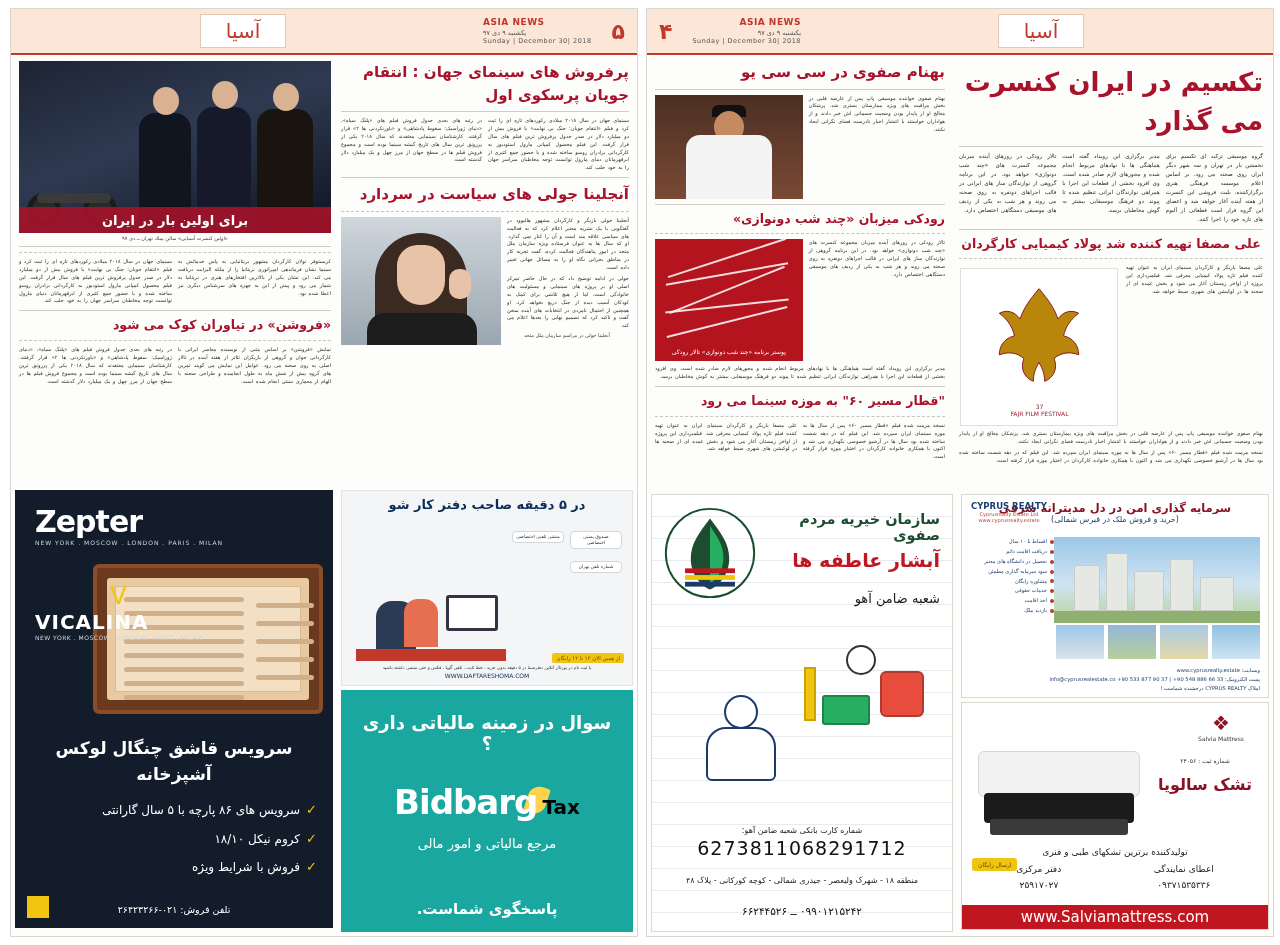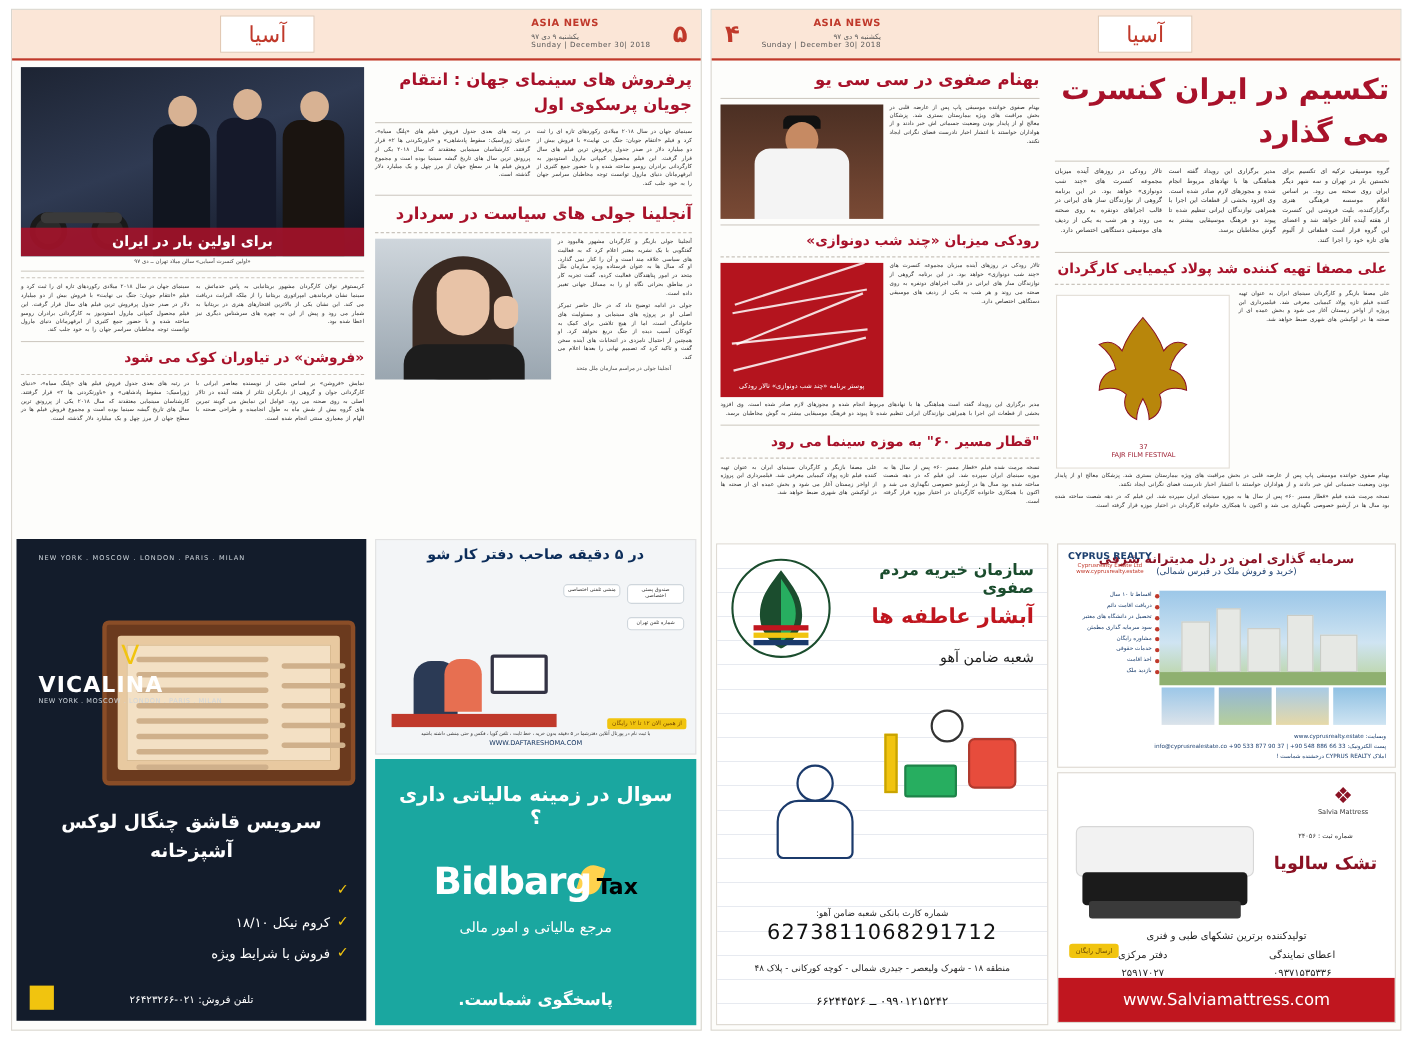--- a/index.html
+++ b/index.html
@@ -588,6 +588,7 @@
         <div class="ad-col-left">
           <div class="ad-zepter">
             <div class="zep-logo">
+              <div class="z">Zepter</div>
               <div class="cities">NEW YORK . MOSCOW . LONDON . PARIS . MILAN</div>
             </div>
             <div class="zep-case">

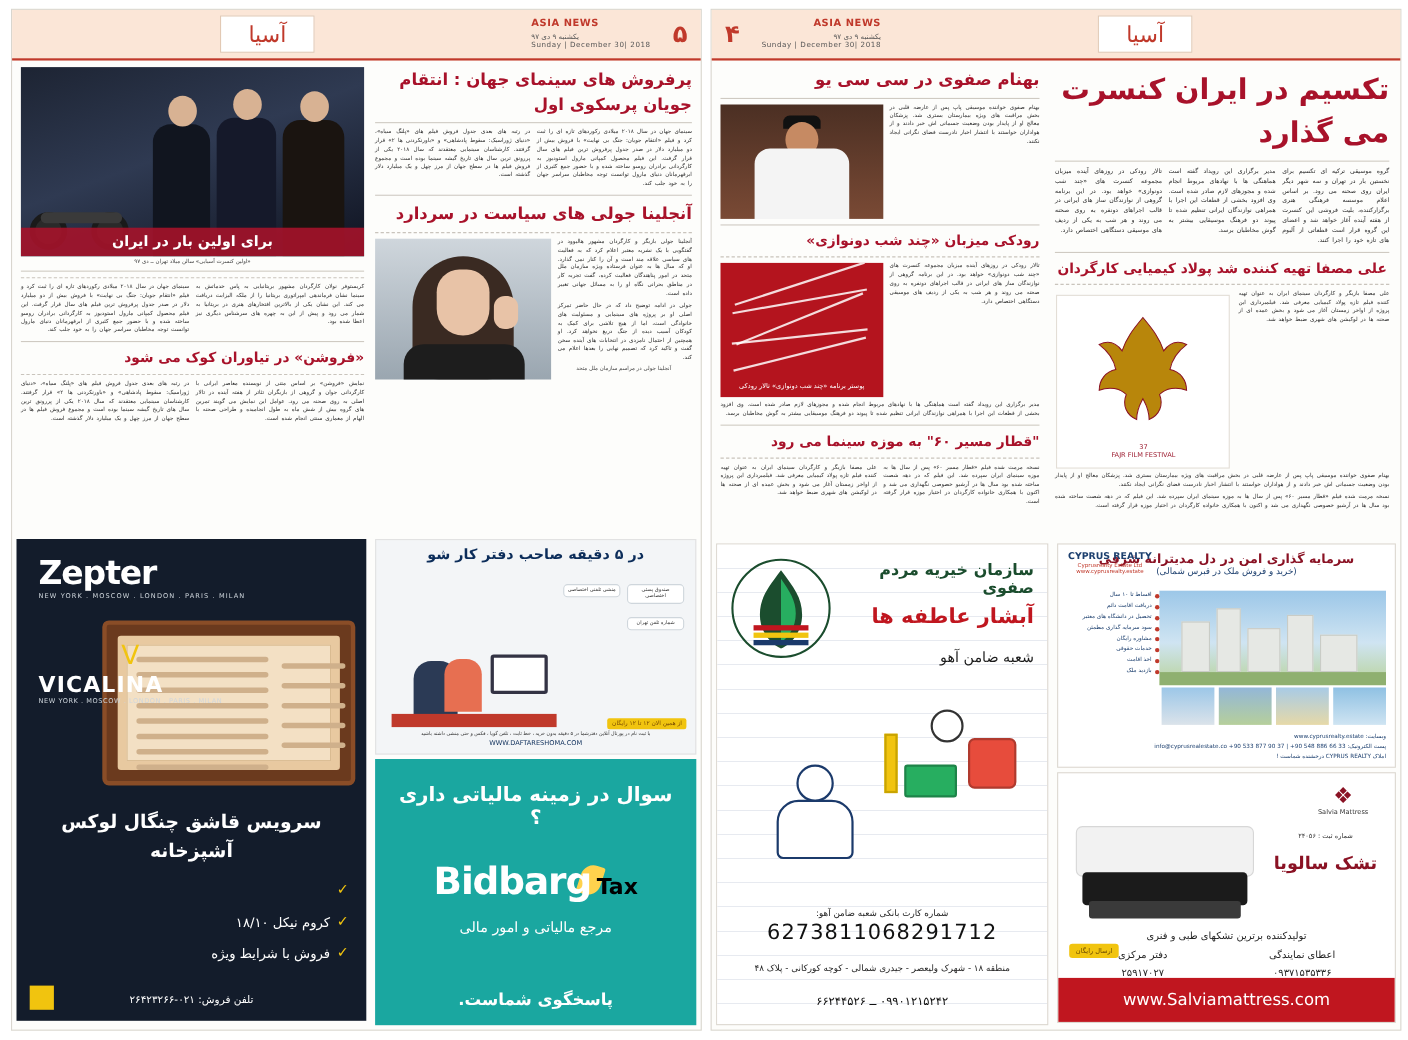--- a/index.html
+++ b/index.html
@@ -619,6 +619,7 @@
             <div class="zep-list">
               <div class="li">
                   <span class="ck">✓</span>
+                  <span>سرویس های ۸۶ پارچه با ۵ سال گارانتی</span>
                 </div>
               <div class="li">
                   <span class="ck">✓</span>

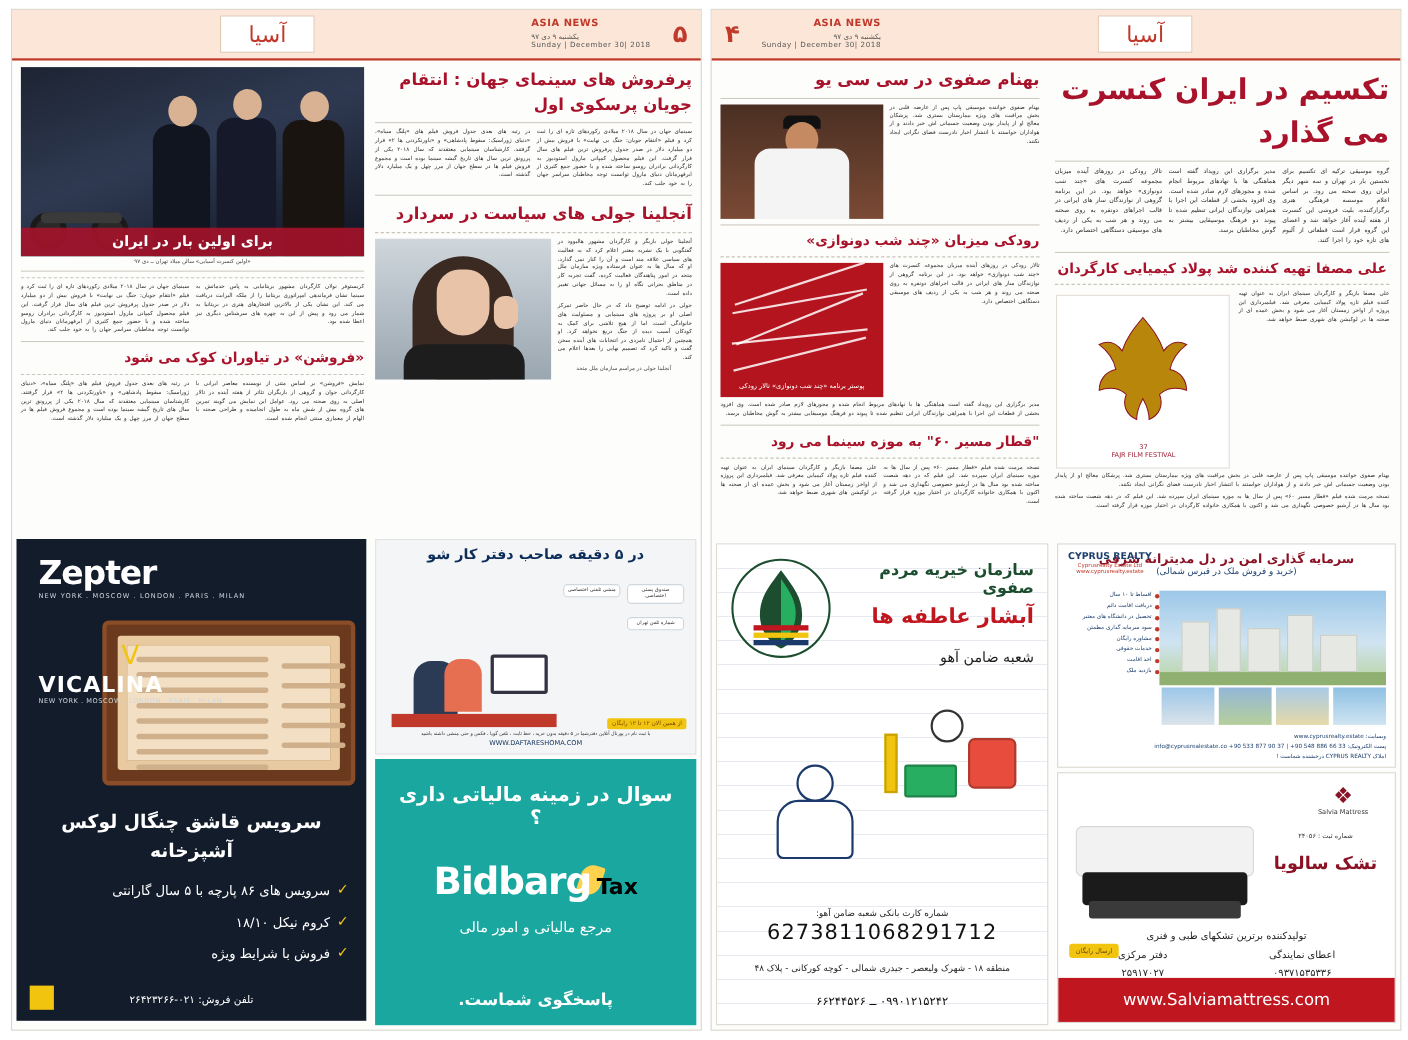--- a/index.html
+++ b/index.html
@@ -405,7 +405,7 @@
     line-height: 1.8;
   }
   .sv-url {
-    position: absolute; bottom: 0; right: 0; left: 0; height: 40px;
+    position: absolute; bottom: 0; right: 0; left: 0; height: 24px;
     background: #c0161f; color: #fff; font-size: 15px;
     display: flex; align-items: center; justify-content: center;
     direction: ltr;

